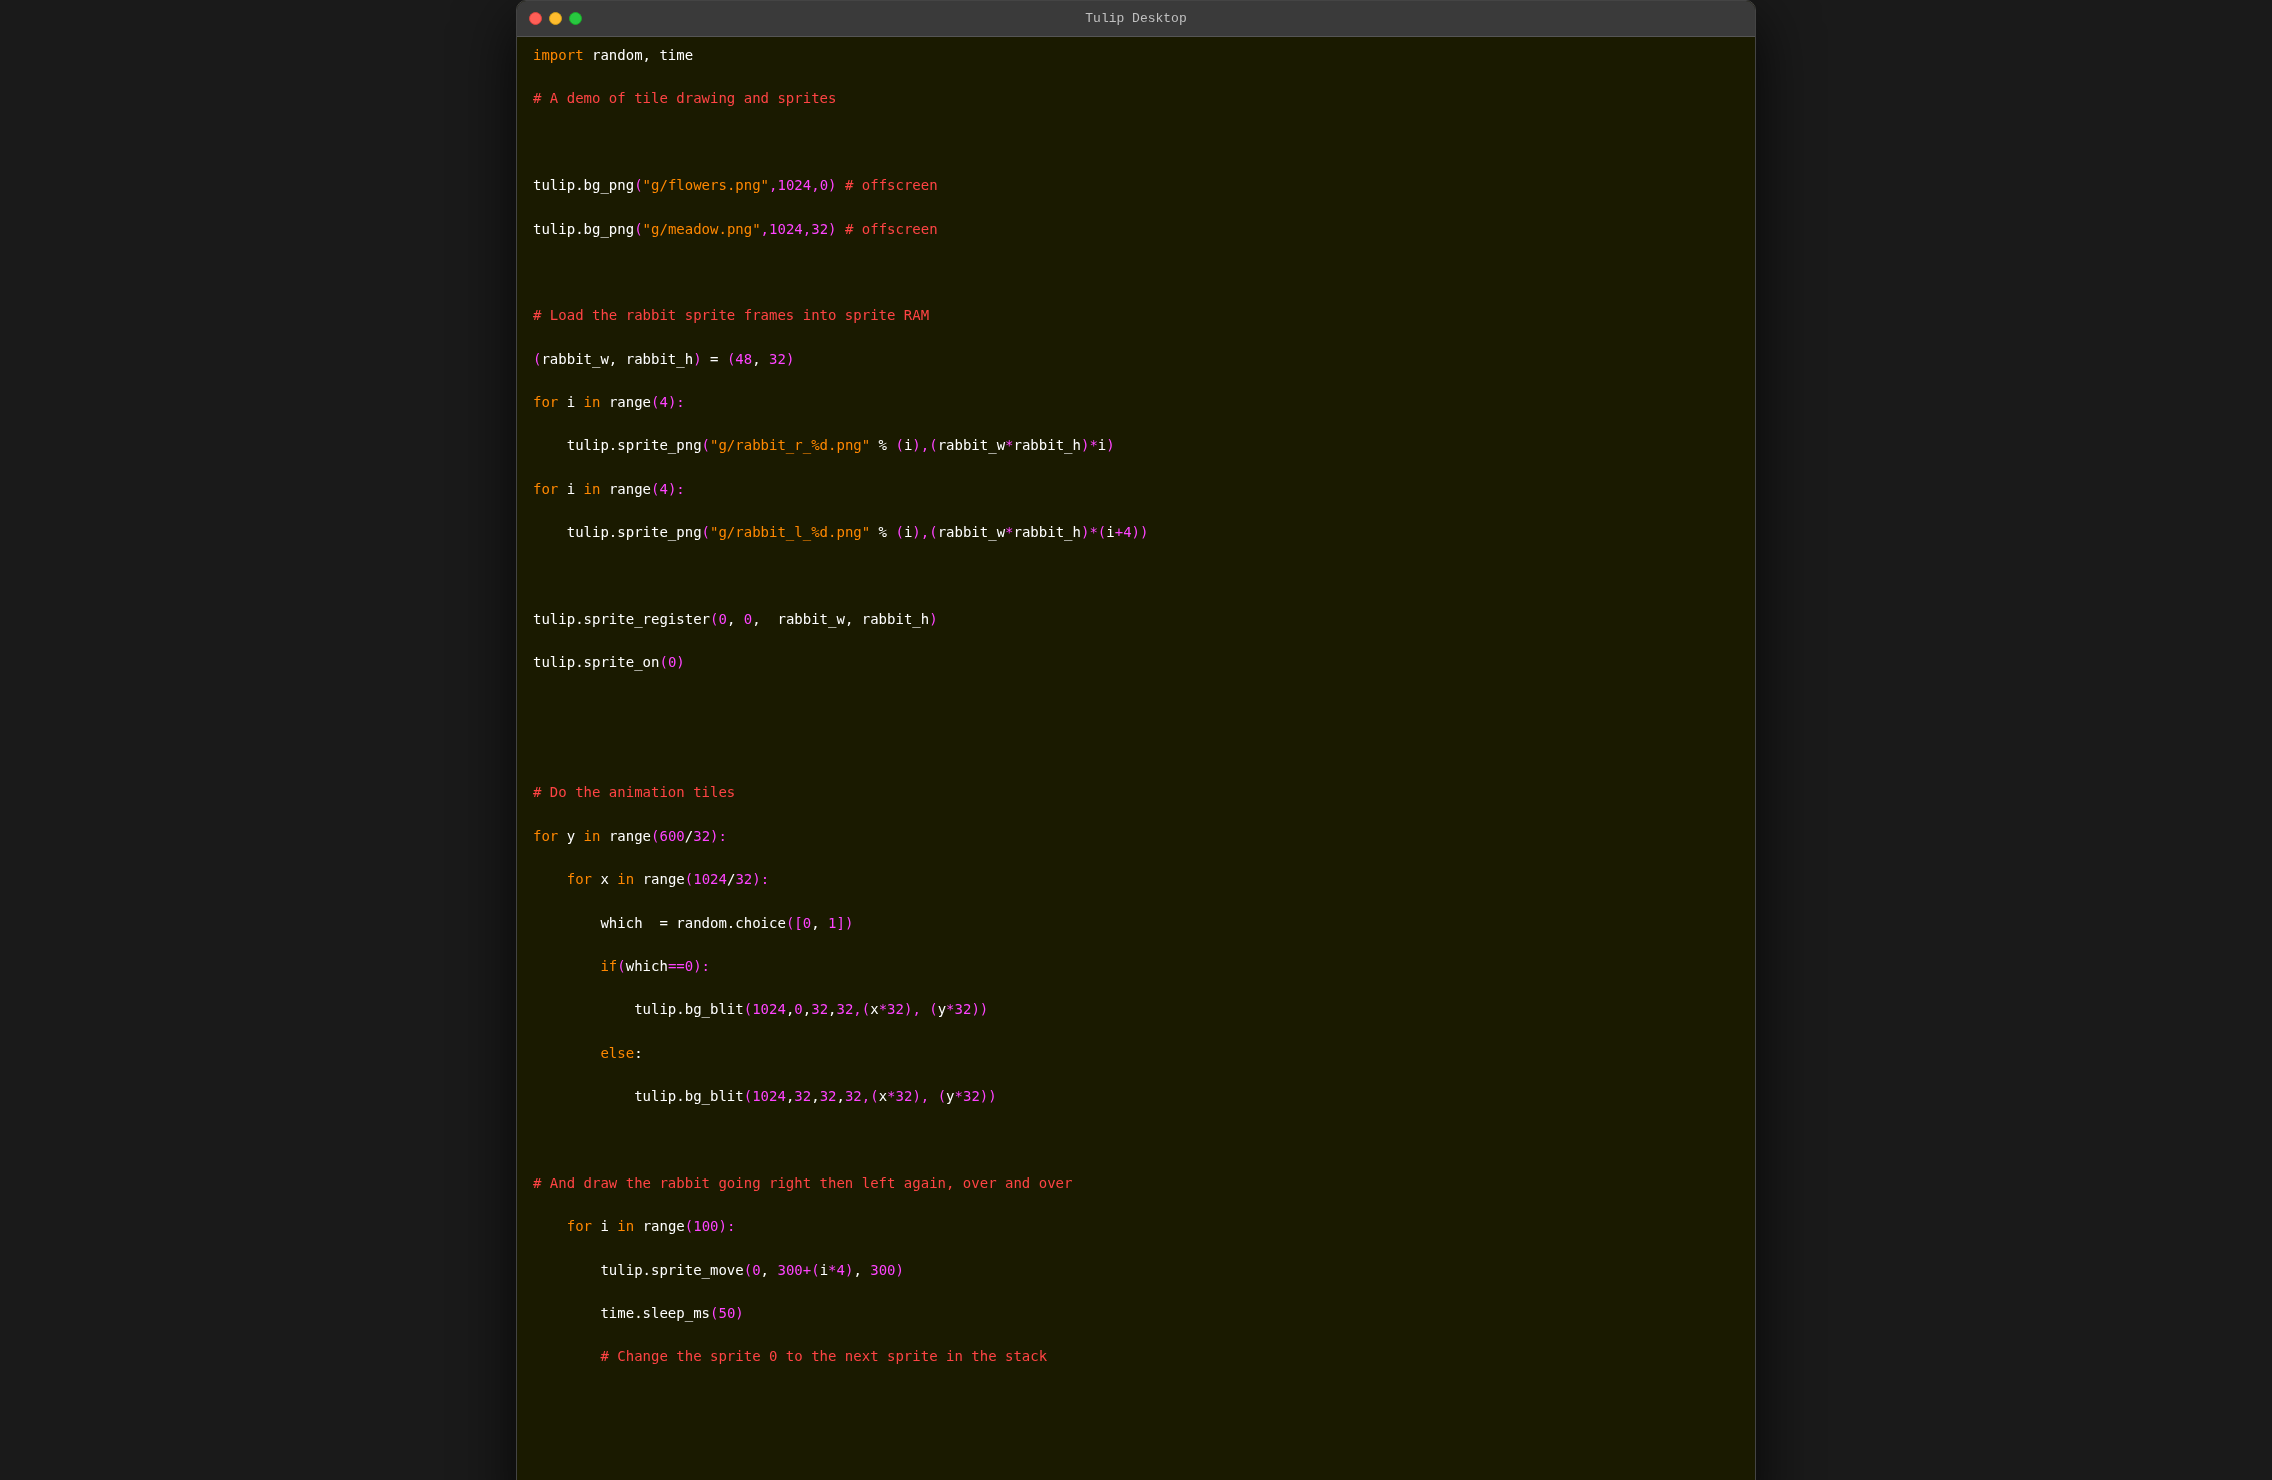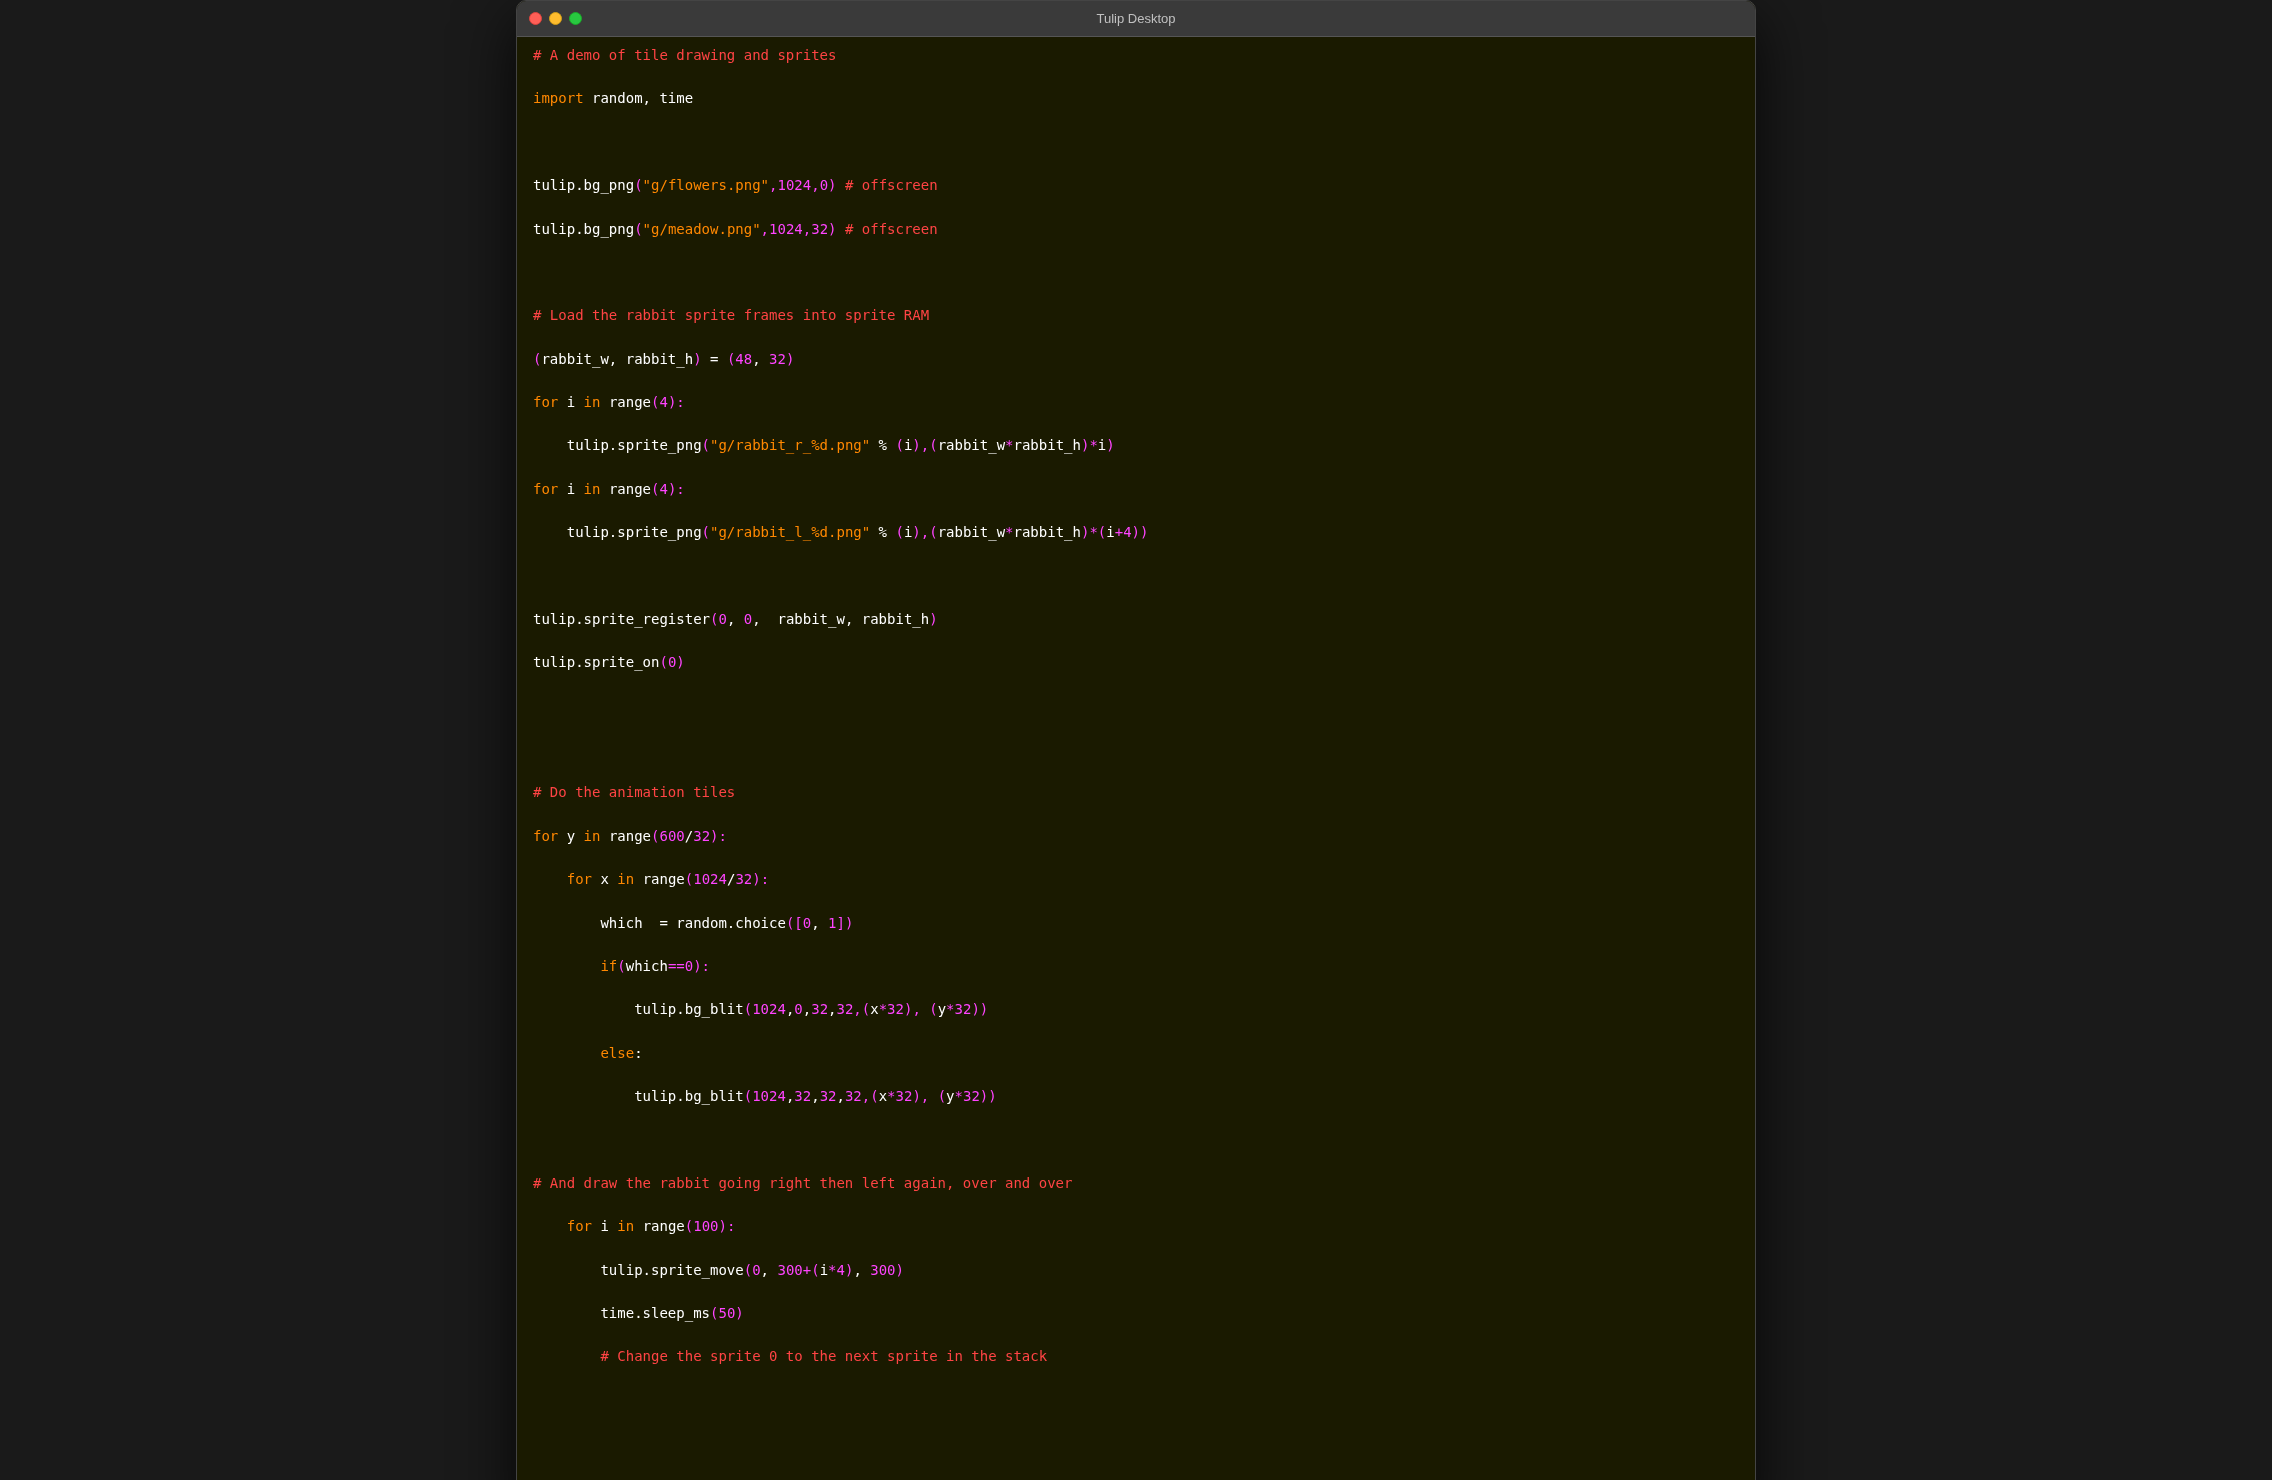--- a/index.html
+++ b/index.html
@@ -46,7 +46,7 @@
     .title-text {
       color: #c0c0c0;
       font-size: 13px;
-      font-family: Liberation Sans, sans-serif;
+      font-family: Liberation Mono, monospace;
     }
     .editor-area {
       background: #1a1a00;

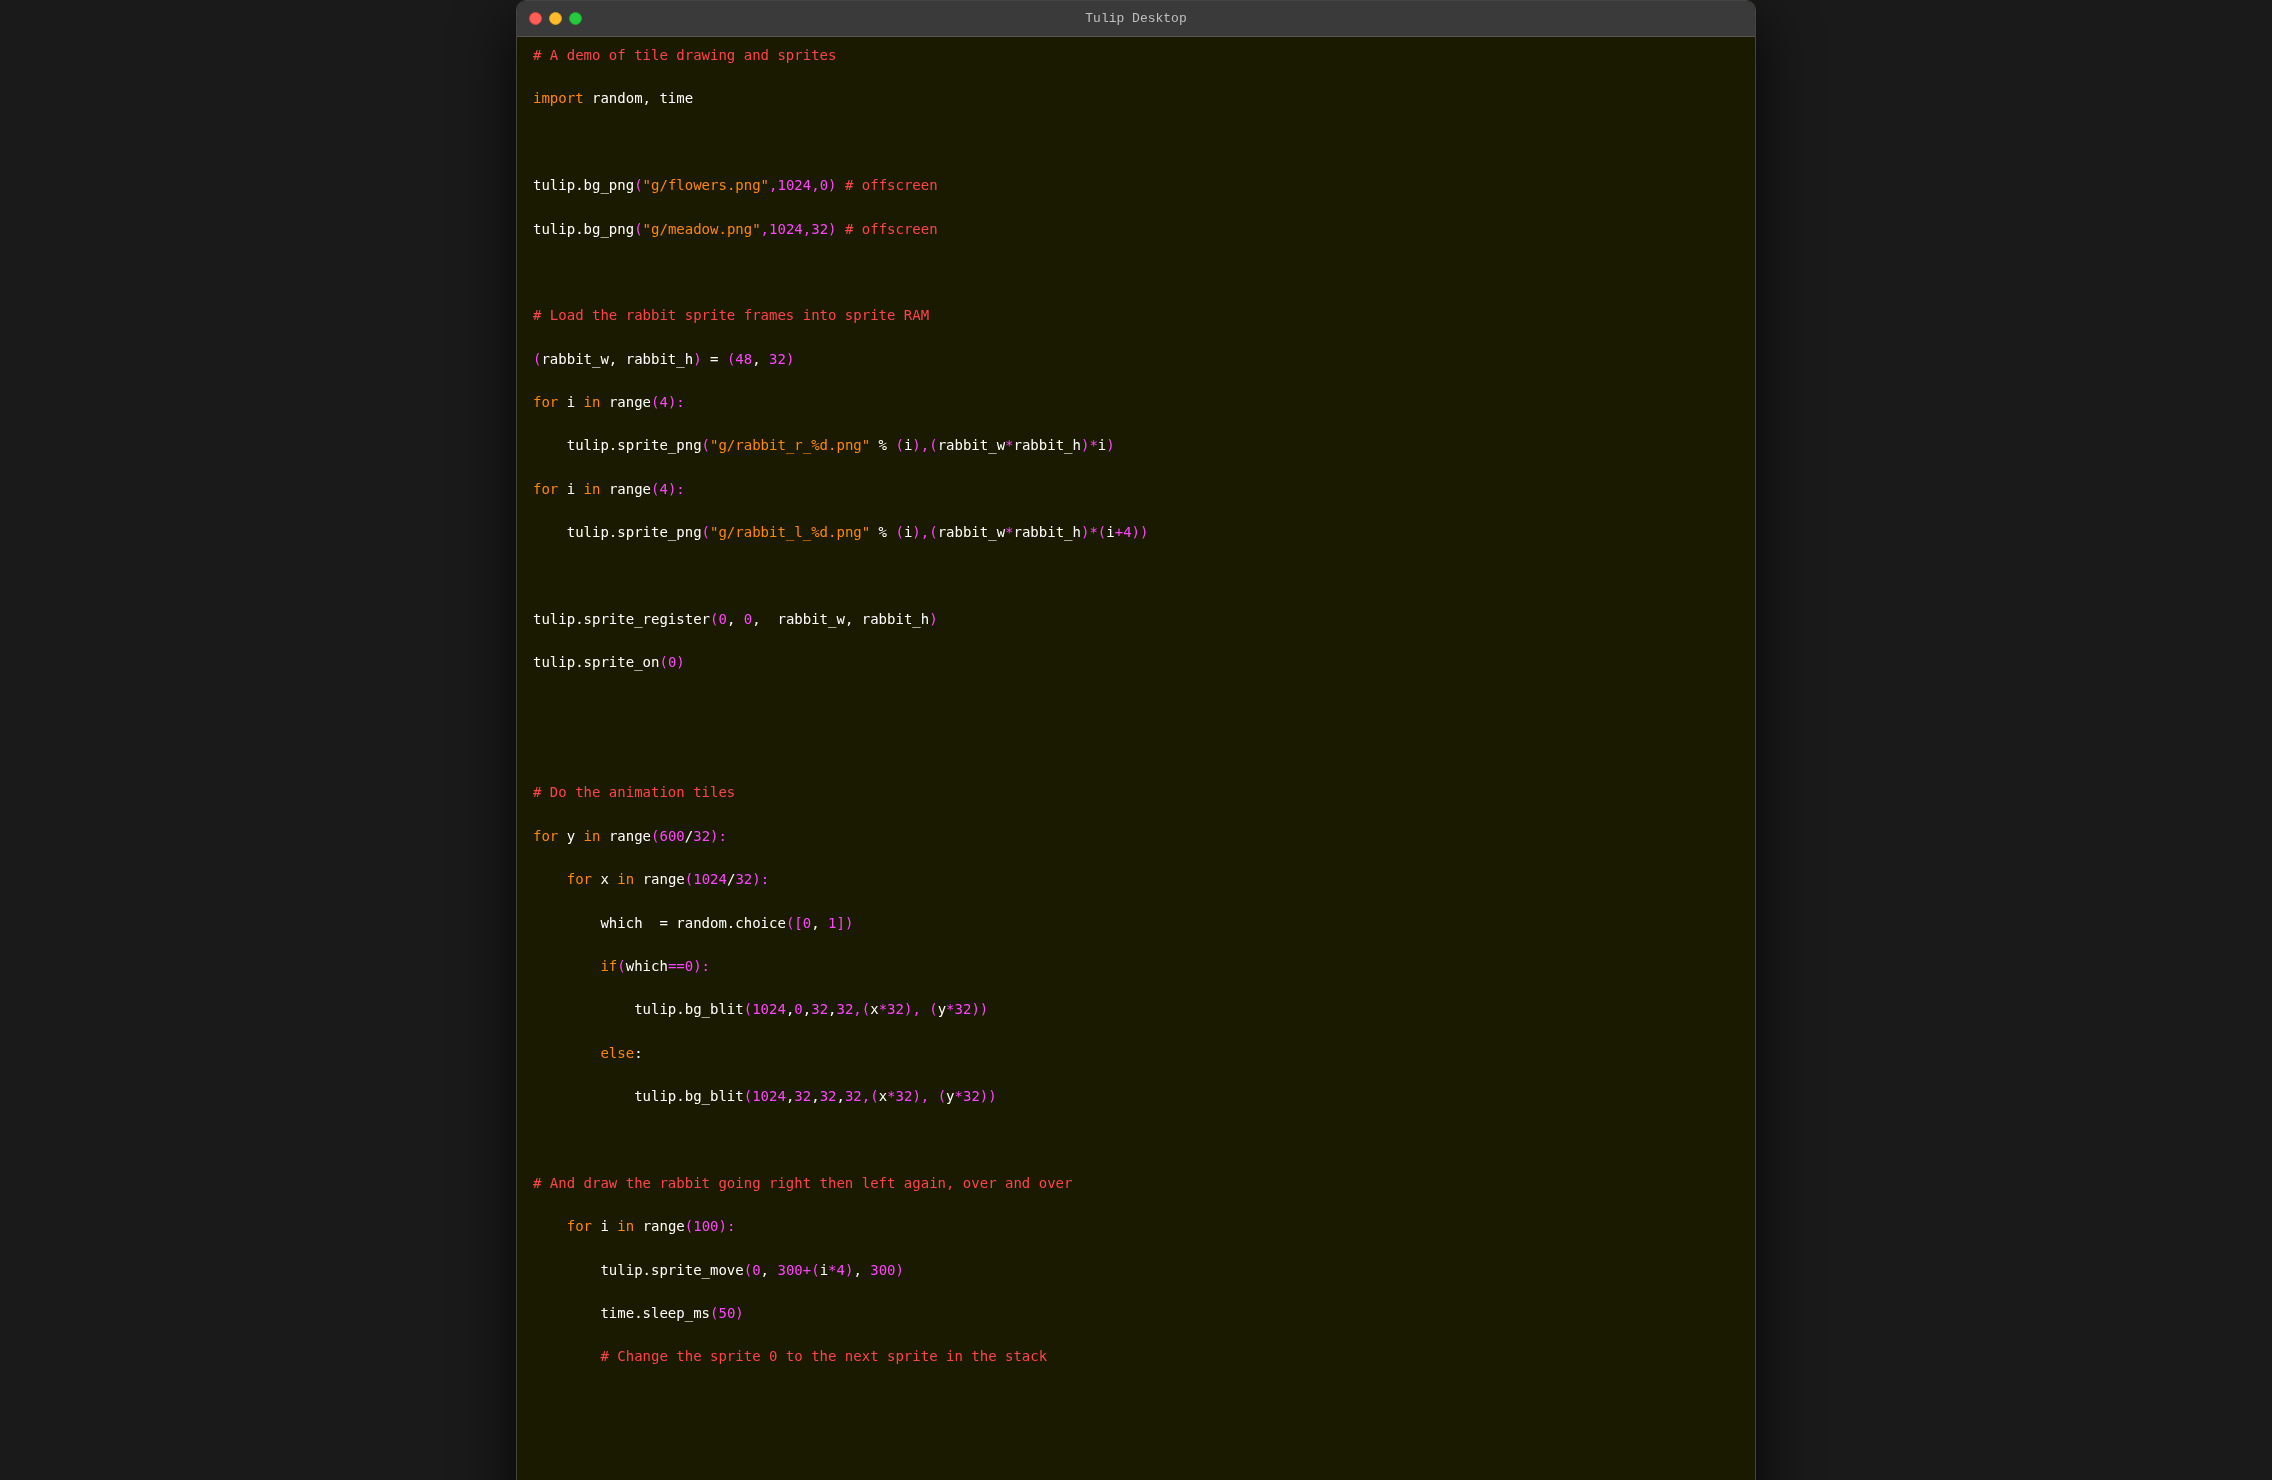--- a/index.html
+++ b/index.html
@@ -89,8 +89,8 @@
 
   <div class="editor-area">
     <div class="code-content">
-      <pre><span class="line c-comment"># A demo of tile drawing and sprites</span>
-<span class="line"><span class="c-keyword">import</span> <span class="c-white">random, time</span></span>
+      <pre><span class="line"><span class="c-keyword">import</span> <span class="c-white">random, time</span></span>
+<span class="line c-comment"># A demo of tile drawing and sprites</span>
 <span class="blank"></span>
 <span class="line"><span class="c-white">tulip.bg_png</span><span class="c-paren">(</span><span class="c-orange">"g/flowers.png"</span><span class="c-paren">,</span><span class="c-magenta">1024</span><span class="c-paren">,</span><span class="c-magenta">0</span><span class="c-paren">)</span> <span class="c-comment"># offscreen</span></span>
 <span class="line"><span class="c-white">tulip.bg_png</span><span class="c-paren">(</span><span class="c-orange">"g/meadow.png"</span><span class="c-paren">,</span><span class="c-magenta">1024</span><span class="c-paren">,</span><span class="c-magenta">32</span><span class="c-paren">)</span> <span class="c-comment"># offscreen</span></span>

